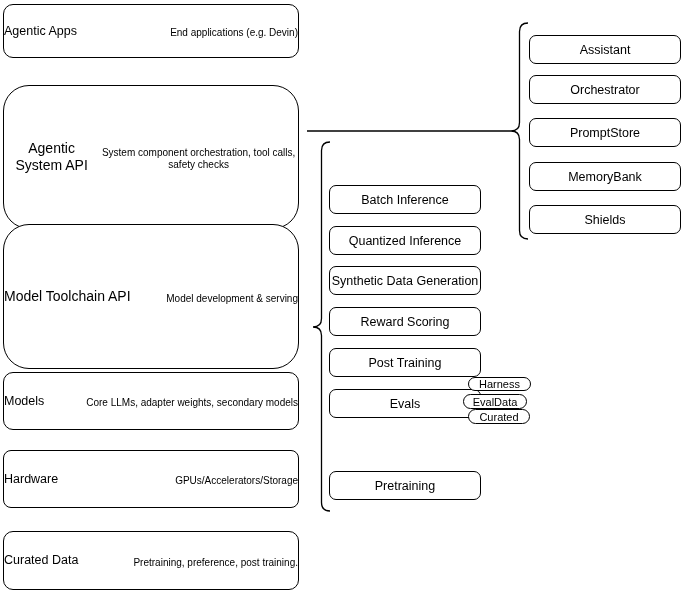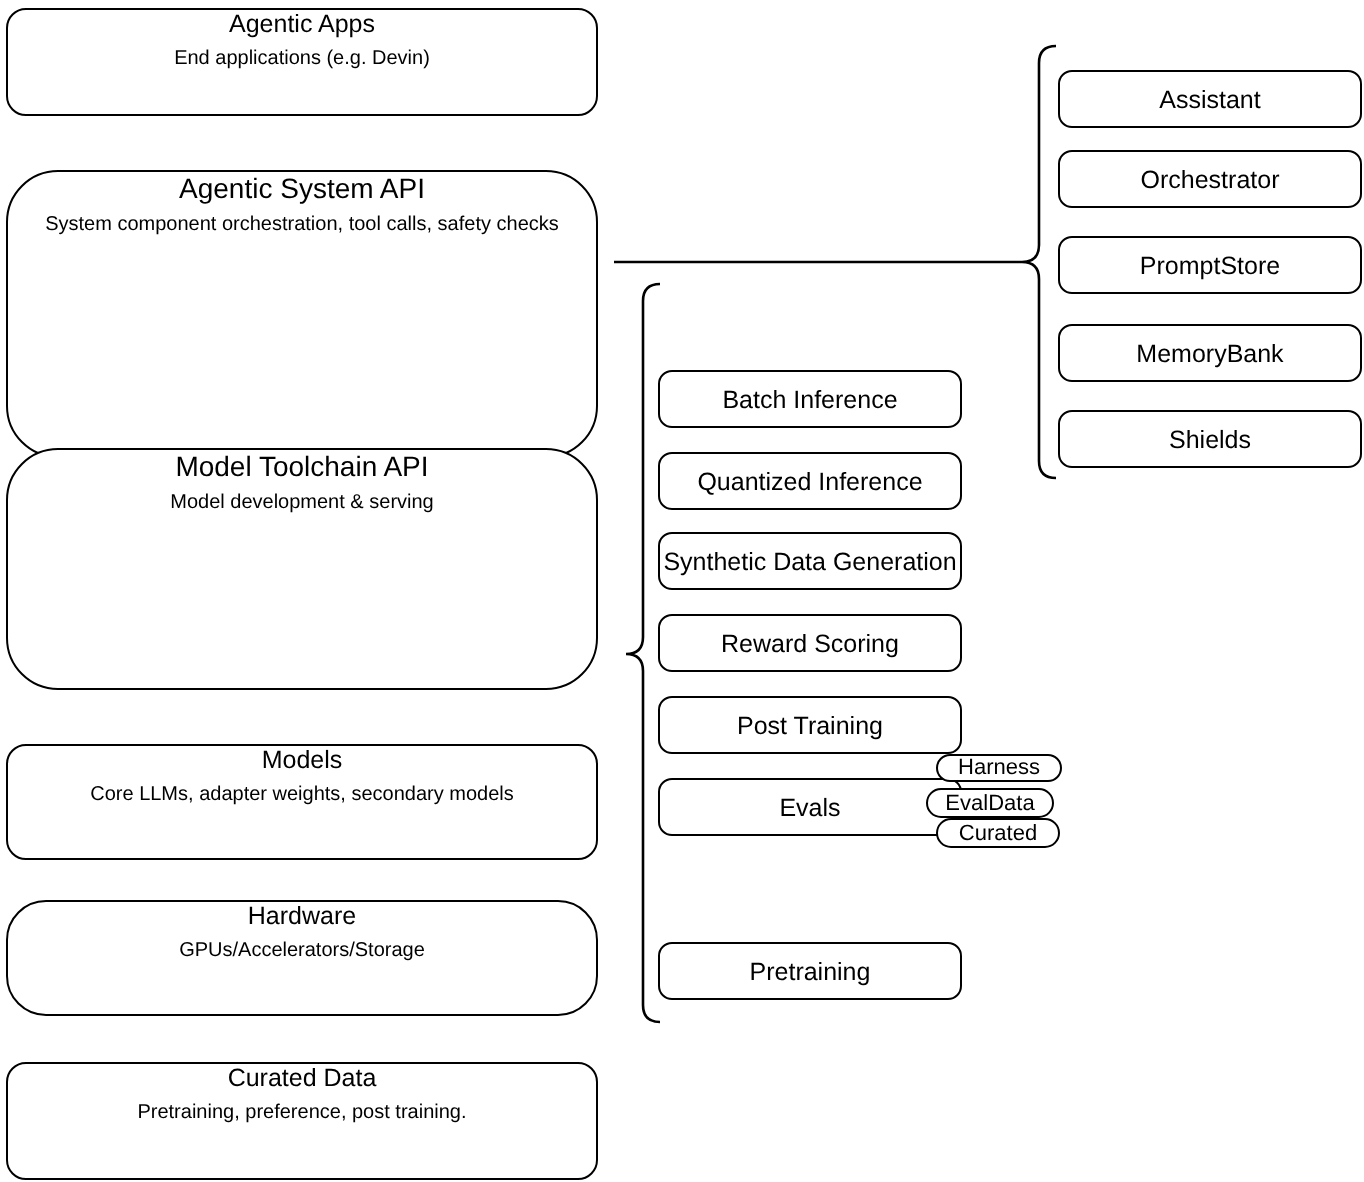--- a/index.html
+++ b/index.html
@@ -29,9 +29,9 @@
     border: 1.3px solid #000000;
     background: #ffffff;
     display: flex;
-    flex-direction: column;
+    flex-direction: row;
     align-items: center;
-    justify-content: flex-start;
+    justify-content: space-between;
     text-align: center;
   }
   .node .title { font-size: 12.5px; line-height: 15px; }

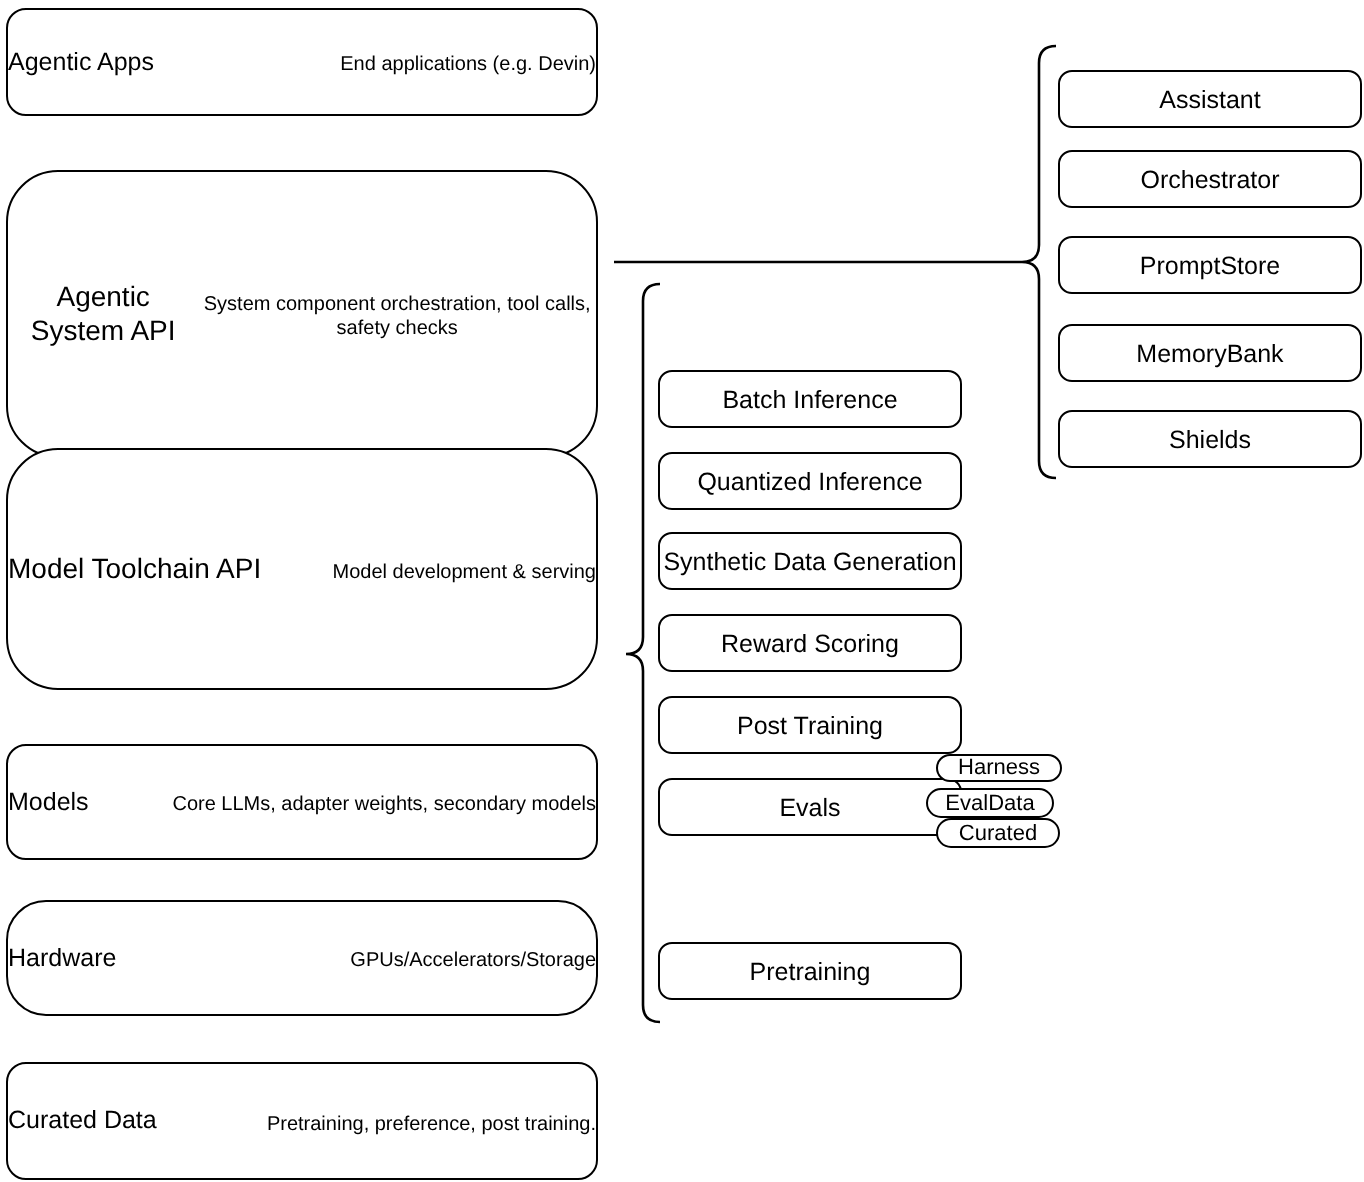--- a/index.html
+++ b/index.html
@@ -91,7 +91,7 @@
     <div class="subtitle">System component orchestration, tool calls, safety checks</div>
   </div>
 
-  <div class="node api" style="top:224px;height:121px;border-radius:26px;">
+  <div class="node api" style="top:224px;height:145px;border-radius:26px;">
     <div class="title">Model Toolchain API</div>
     <div class="subtitle">Model development &amp; serving</div>
   </div>

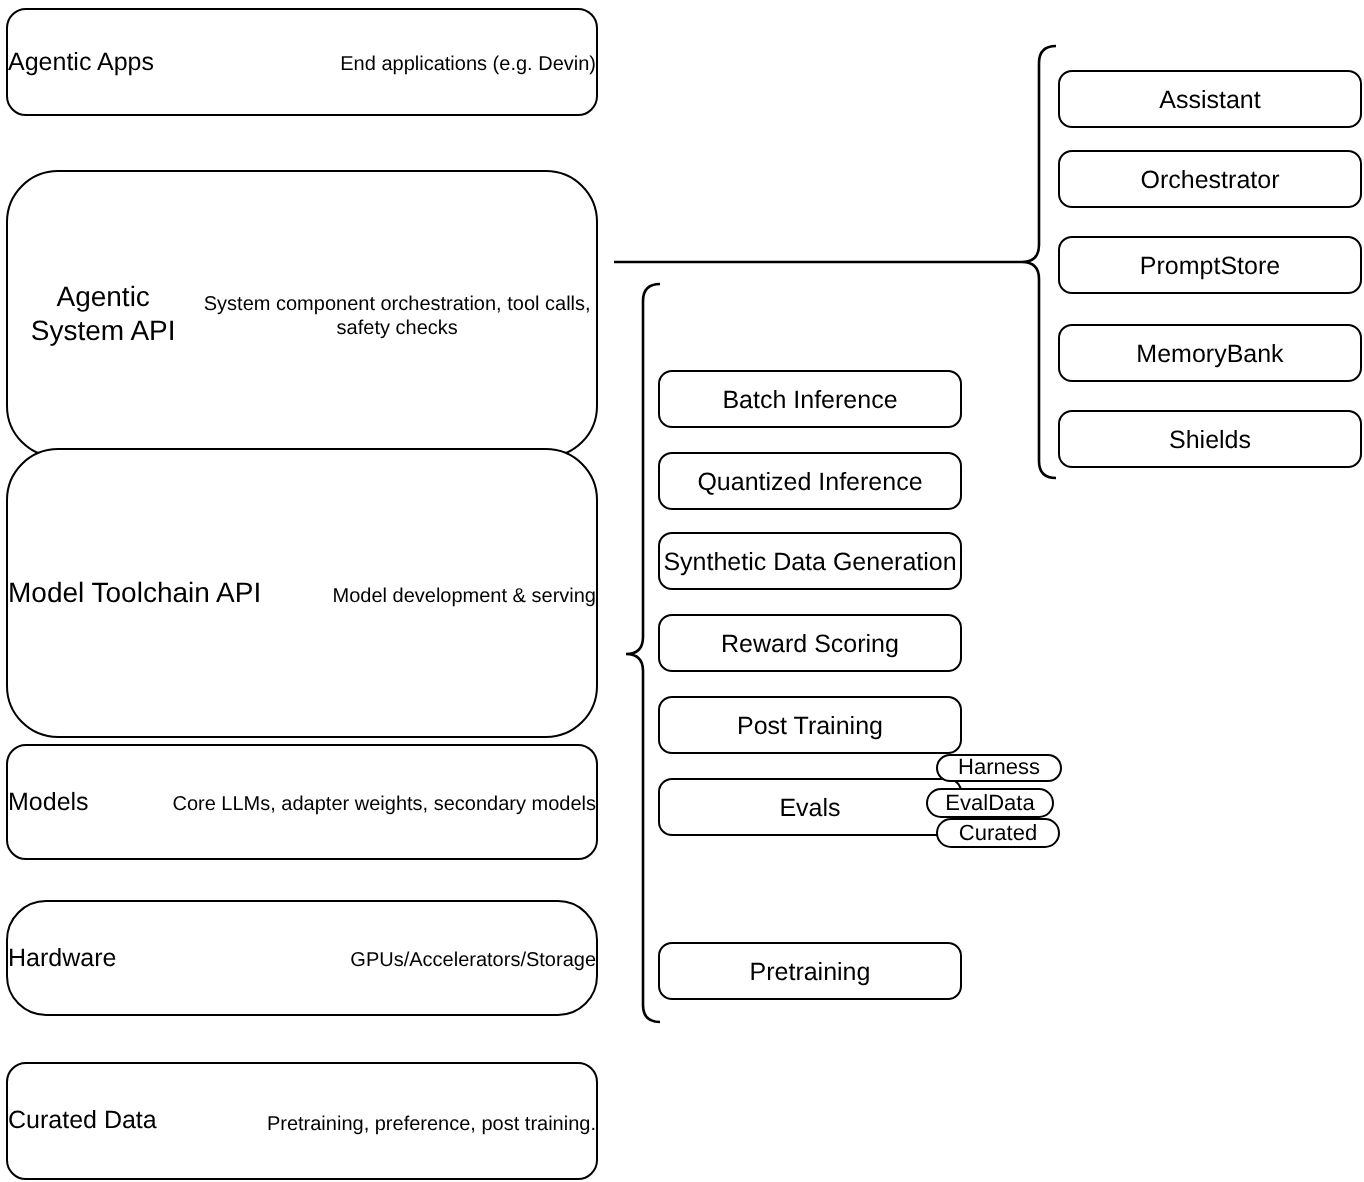--- a/index.html
+++ b/index.html
@@ -101,7 +101,7 @@
     <div class="subtitle">Core LLMs, adapter weights, secondary models</div>
   </div>
 
-  <div class="node" style="top:450px;height:58px;border-radius:20px;">
+  <div class="node" style="top:450px;height:58px;border-radius:8px;">
     <div class="title">Hardware</div>
     <div class="subtitle">GPUs/Accelerators/Storage</div>
   </div>

